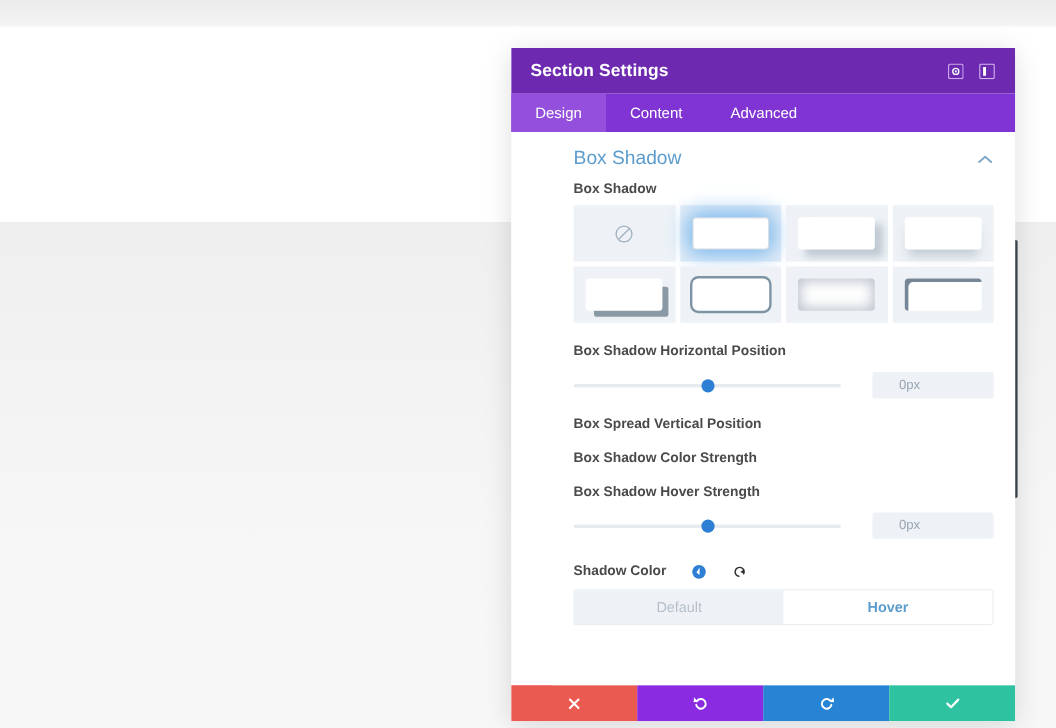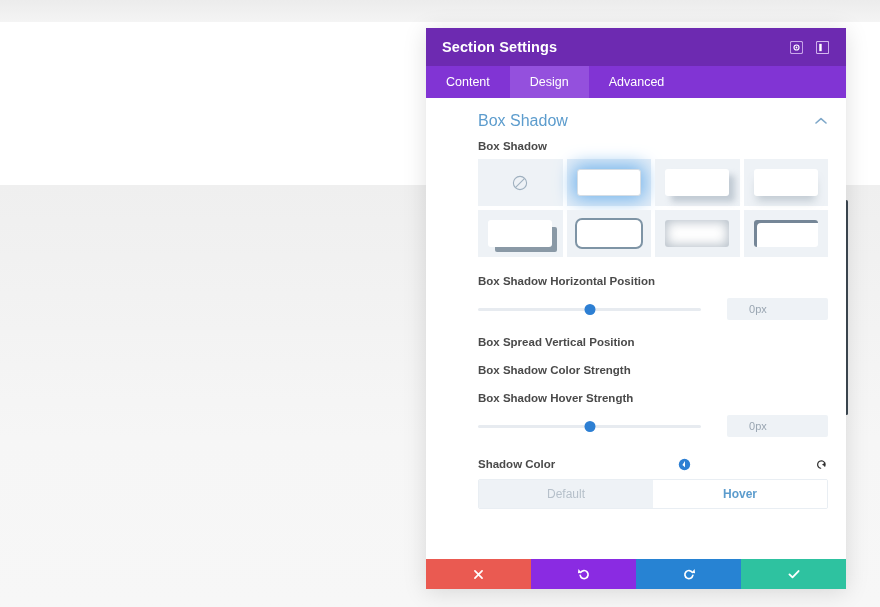--- a/index.html
+++ b/index.html
@@ -27,7 +27,7 @@
 
   
   #modal {
-    position: absolute; left: 426px; top: 28px;
+    position: absolute; left: 426px; top: 40px;
     width: 420px; height: 561px;
     background: #ffffff;
     box-shadow: 0 3px 22px rgba(0,0,0,.13);

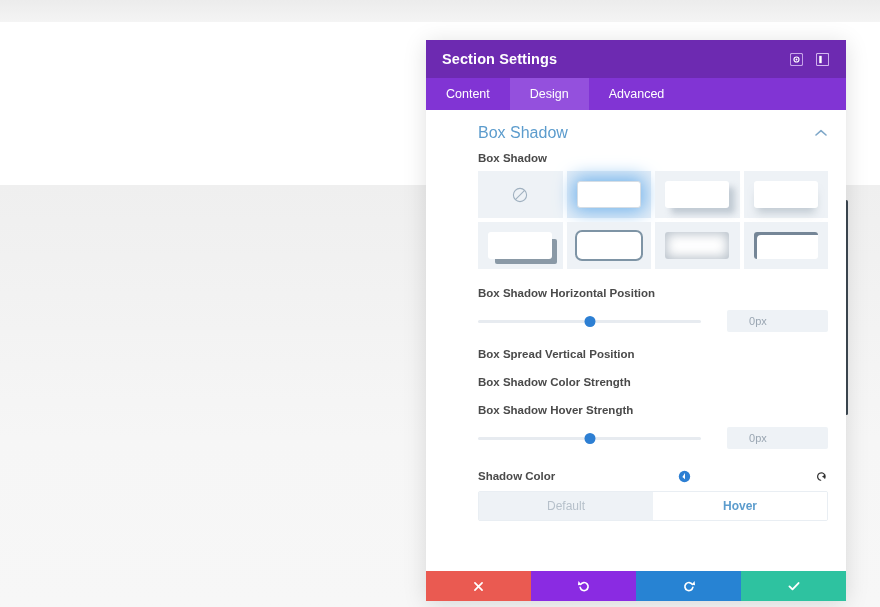--- a/index.html
+++ b/index.html
@@ -232,8 +232,8 @@
   </div>
 
   <div class="modal-tabs">
+    <div class="tab active">Design</div>
     <div class="tab">Content</div>
-    <div class="tab active">Design</div>
     <div class="tab">Advanced</div>
   </div>
 

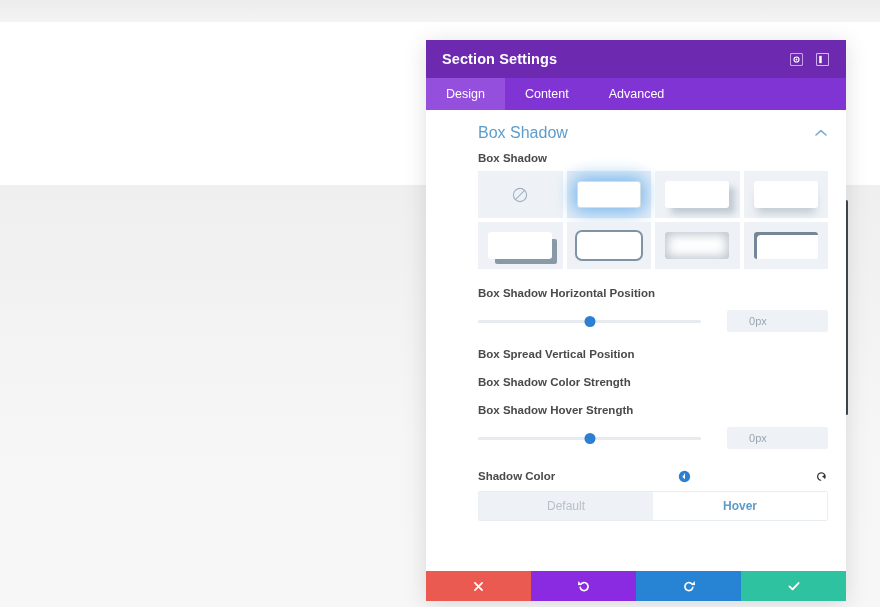--- a/index.html
+++ b/index.html
@@ -155,7 +155,6 @@
   .color-head {
     display: flex; align-items: center; gap: 20px;
     padding: 4px 18px 8px 18px;
-    justify-content: space-between;
   }
   .color-head-label { font-size: 11.5px; color: #4a4a4a; font-weight: bold; }
   .ch-icon { width: 14px; height: 14px; cursor:pointer; display:flex; align-items:center; justify-content:center;}

